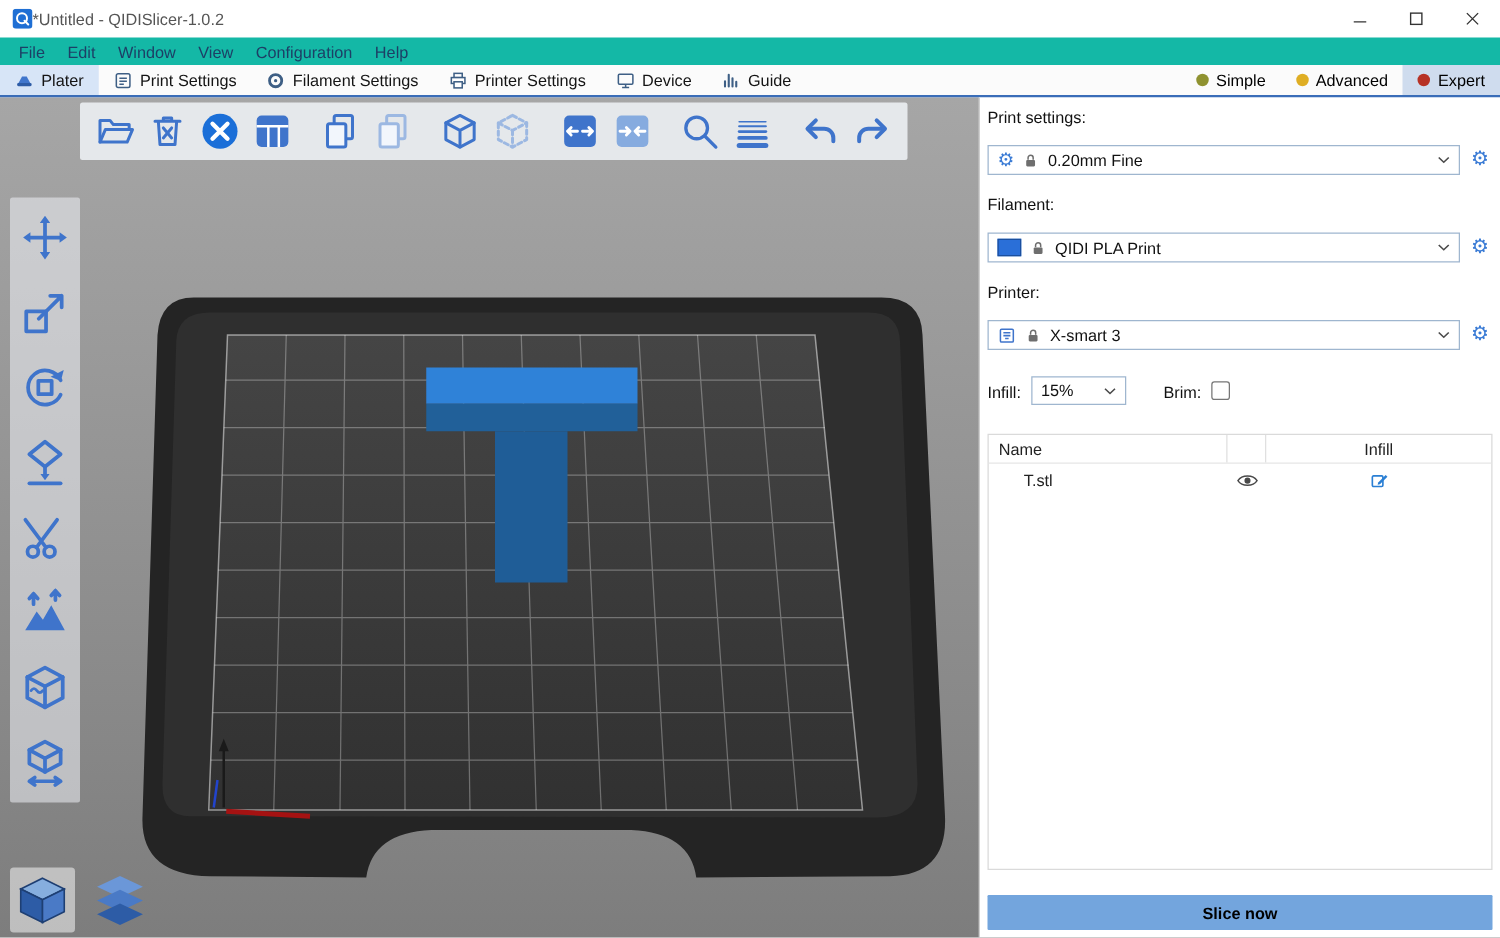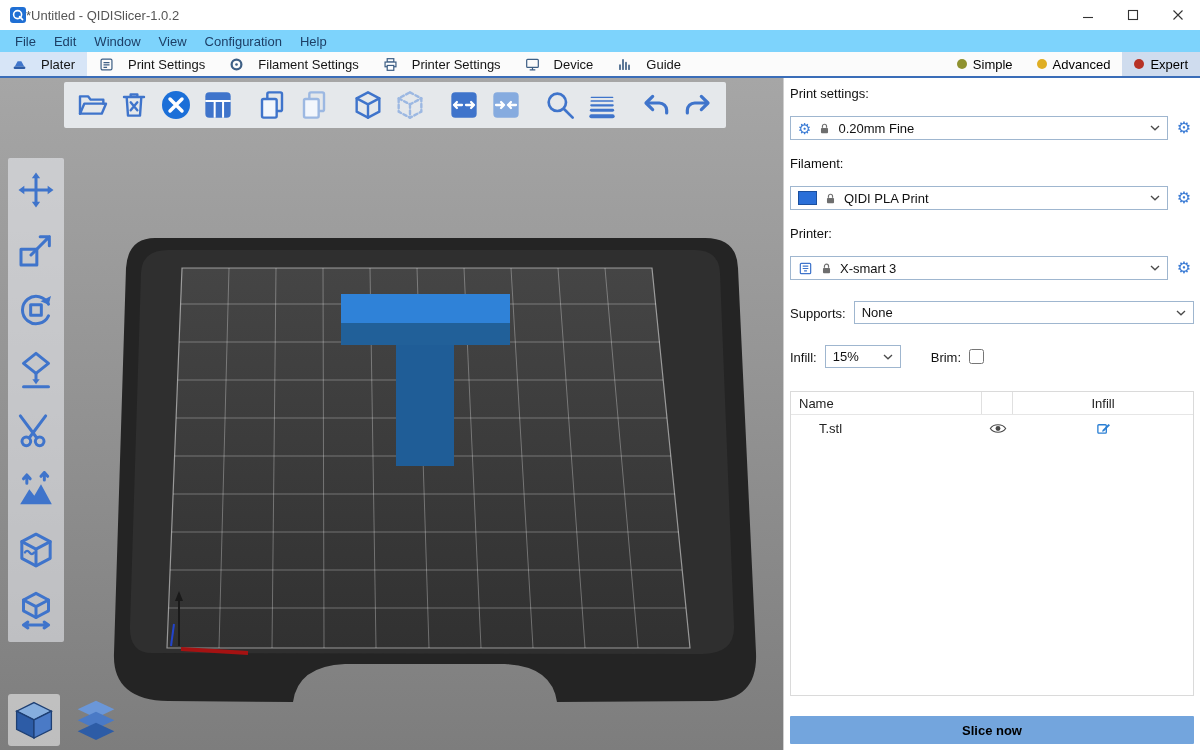--- a/index.html
+++ b/index.html
@@ -16,7 +16,7 @@
   .wc svg{width:12px;height:12px;}
 
   
-  .menubar{height:22px;display:flex;align-items:center;padding:0 6px;color:#1d3f66;background:#7dd3fc;}
+  .menubar{height:22px;display:flex;align-items:center;padding:0 6px;color:#1d3f66;background:#14b8a6;}
   .menu-item{padding:2px 9px;cursor:default;}
 
   

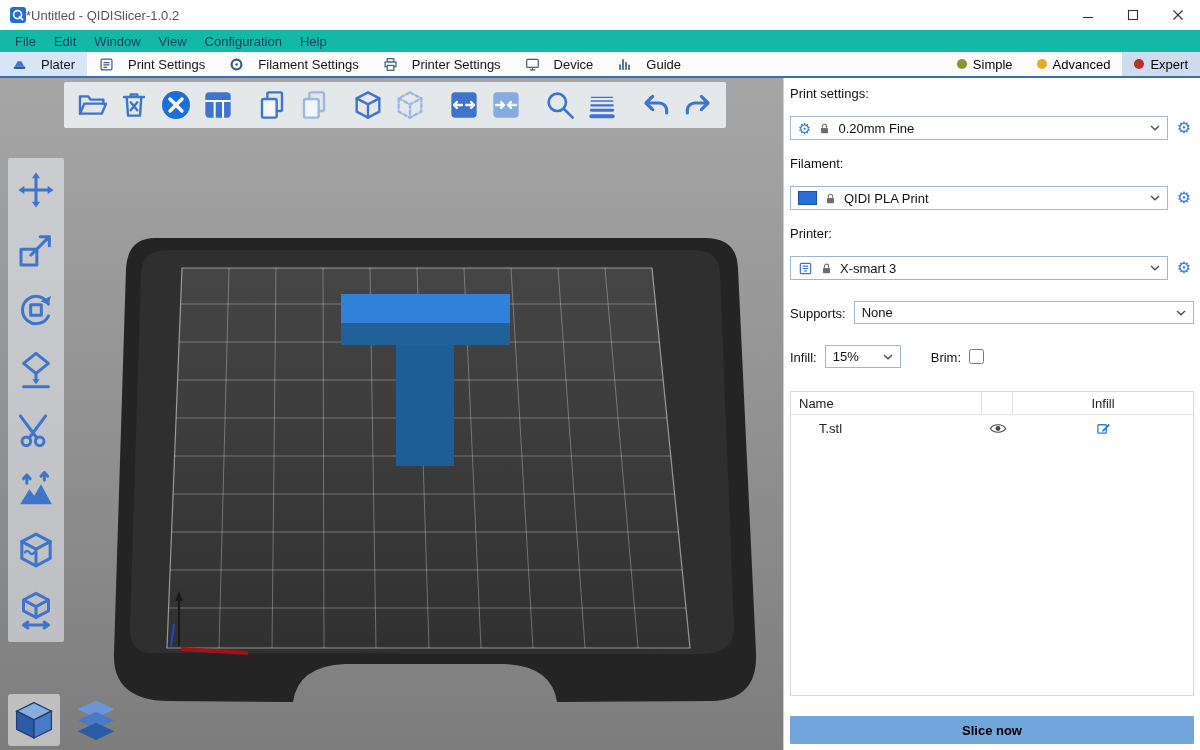--- a/index.html
+++ b/index.html
@@ -21,7 +21,7 @@
 
   
   .tabbar{height:26px;box-sizing:border-box;display:flex;align-items:stretch;border-bottom:2px solid #3a6db8;background:#fbfbfb;}
-  .tab{display:flex;align-items:center;gap:14px;padding:0 12px;color:#141414;}
+  .tab{display:flex;align-items:center;gap:6px;padding:0 12px;color:#141414;}
   .tab.active{background:#d7e5f7;}
   .tab svg{width:15px;height:15px;display:block;}
   .modes{margin-left:auto;display:flex;}

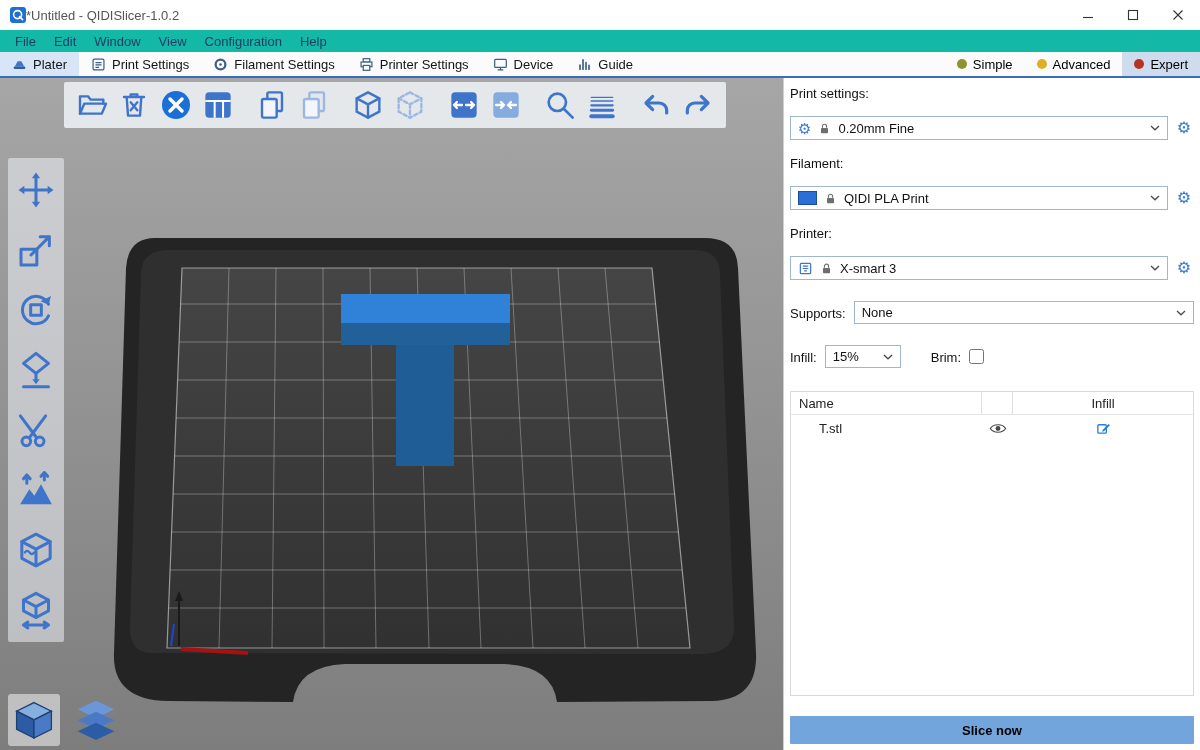--- a/index.html
+++ b/index.html
@@ -462,17 +462,6 @@
         <button class="gear-btn">⚙</button>
       </div>
 
-      <div class="inline-row">
-        <span class="plabel">Supports:</span>
-        <div class="combo small supports">
-          <span>None</span>
-          <span class="chev">
-              <svg viewBox="0 0 10 6" width="10" height="6">
-                <path d="M1 1 L5 4.8 L9 1" fill="none" stroke="#4a4a4a" stroke-width="1.3"></path>
-              </svg>
-            </span>
-        </div>
-      </div>
 
       <div class="inline-row">
         <span class="plabel">Infill:</span>

